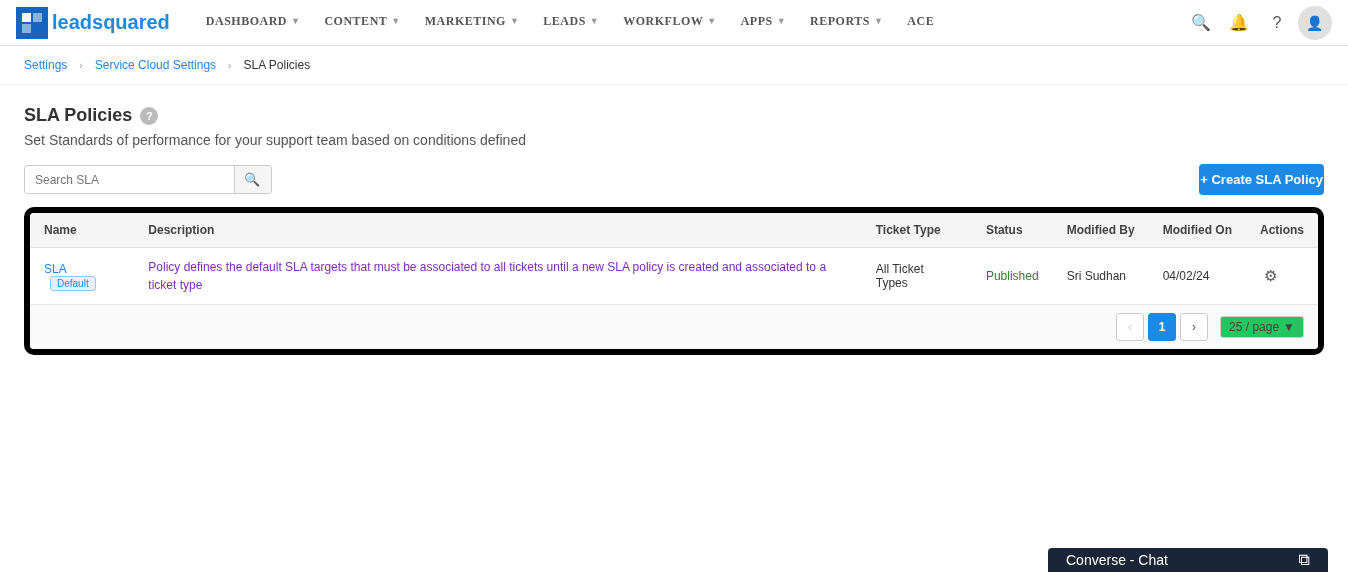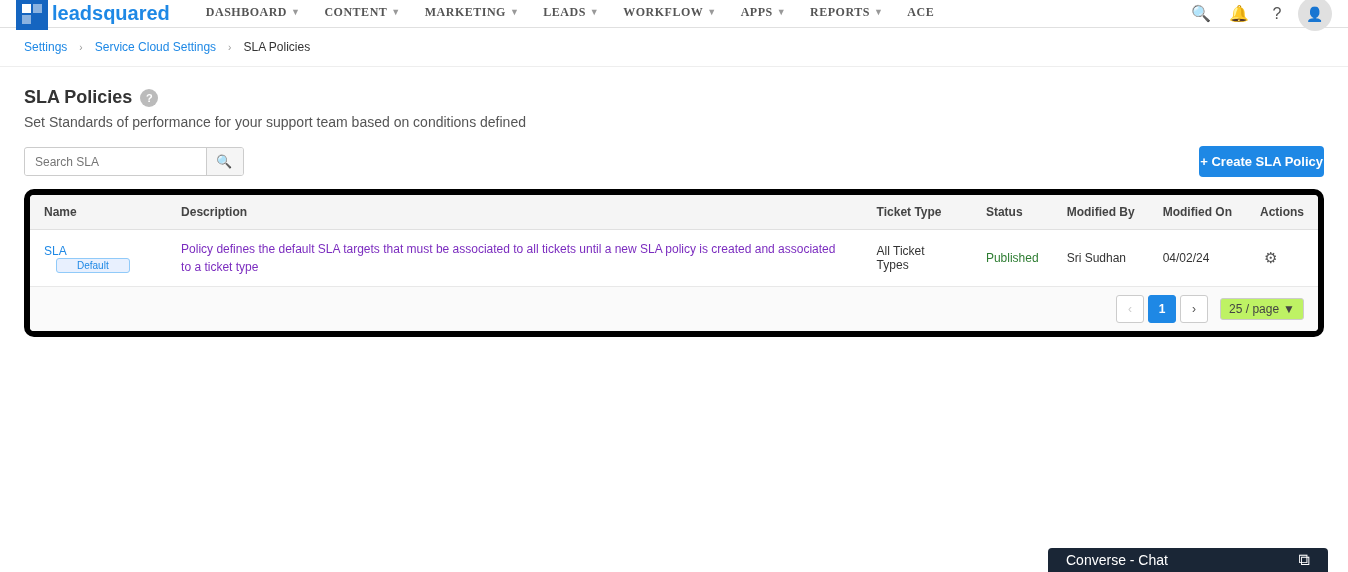--- a/index.html
+++ b/index.html
@@ -7,7 +7,7 @@
 
     
     .top-nav {
-      display: flex; align-items: center; height: 28px;
+      display: flex; align-items: center; height: 46px;
       background: #fff; border-bottom: 1px solid #e0e0e0;
       padding: 0 16px; gap: 0;
     }

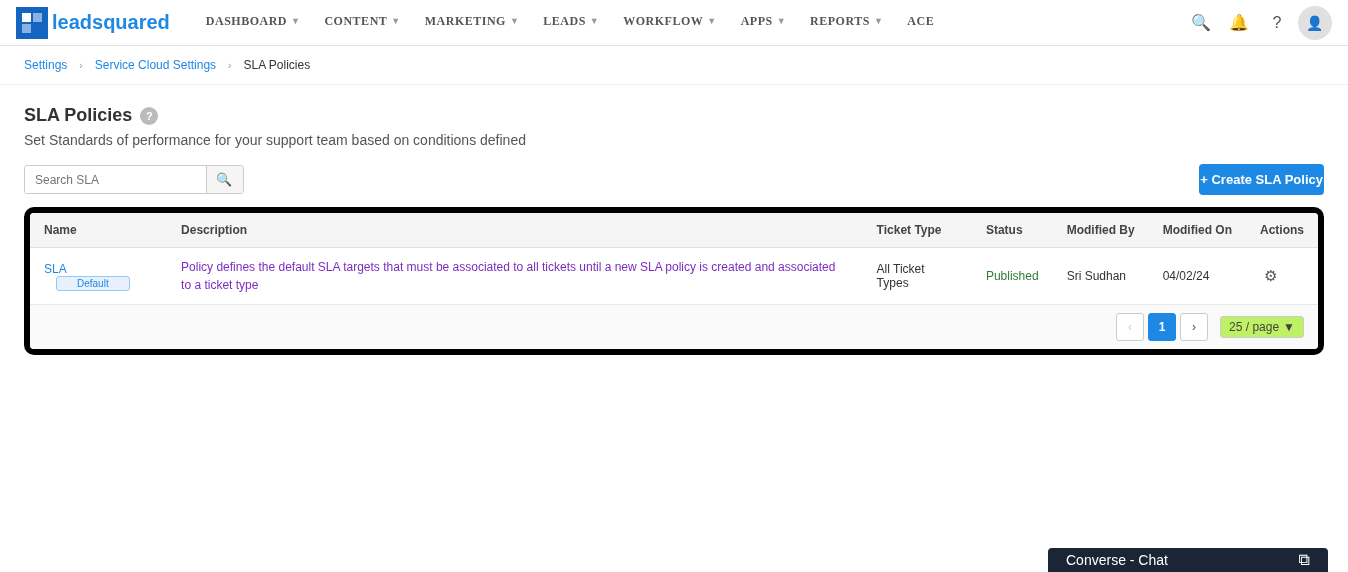--- a/index.html
+++ b/index.html
@@ -63,7 +63,7 @@
     .search-box {
       display: flex; align-items: center;
       border: 1px solid #ccc; border-radius: 3px; overflow: hidden;
-      width: 220px;
+      width: 248px;
     }
     .search-box input {
       border: none; outline: none; padding: 6px 10px; font-size: 12px;

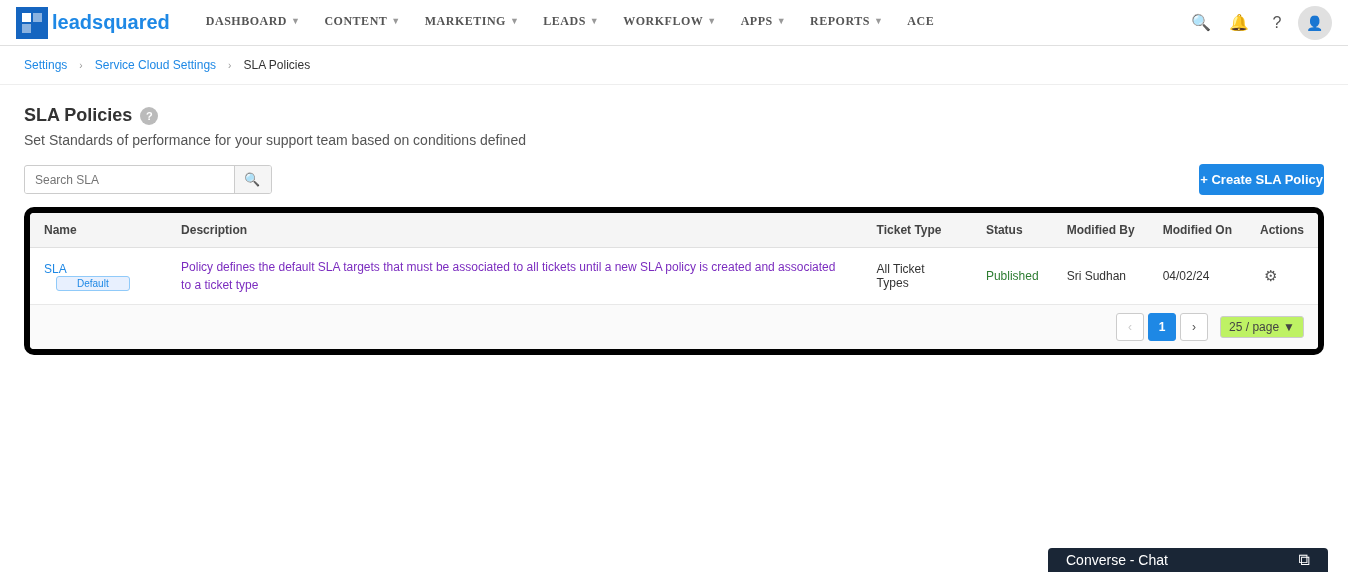--- a/index.html
+++ b/index.html
@@ -95,7 +95,7 @@
     .default-badge {
       display: inline-block; background: #e8f0fe; color: #1e88e5;
       border: 1px solid #90caf9; border-radius: 3px;
-      font-size: 10px; padding: 1px 20px; margin-left: 12px; font-weight: 500;
+      font-size: 10px; padding: 1px 6px; margin-left: 6px; font-weight: 500;
     }
     .desc-cell { color: #7b2cbf; font-size: 12px; line-height: 1.5; }
     .status-published { color: #2e7d32; font-weight: 500; }

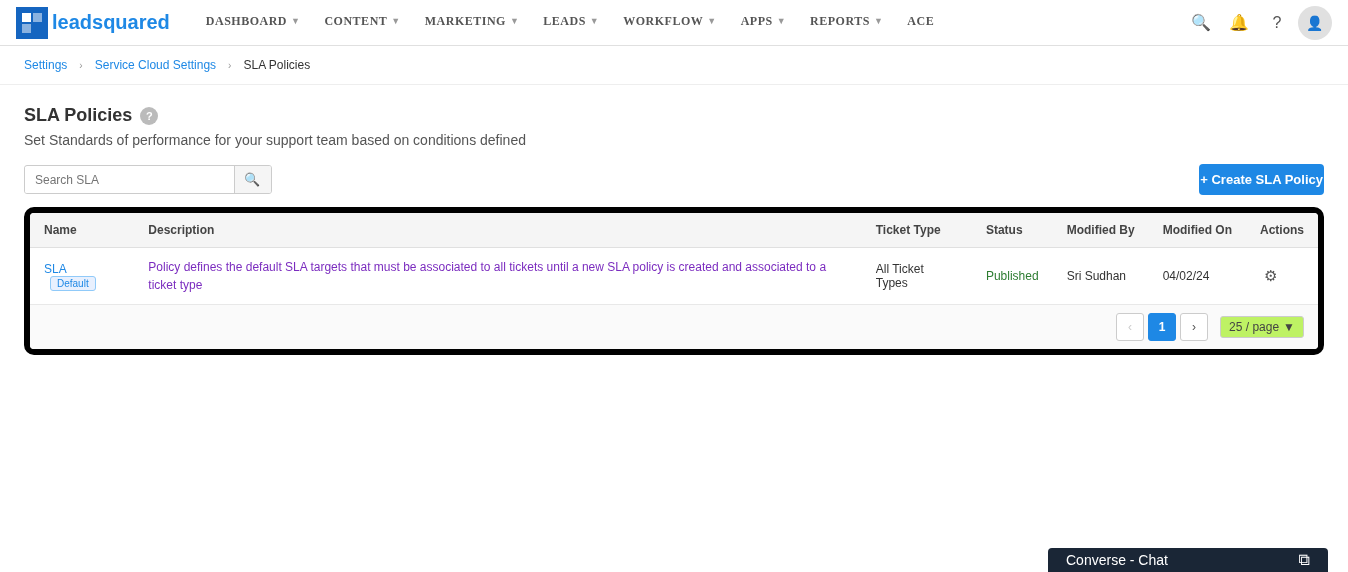--- a/index.html
+++ b/index.html
@@ -120,7 +120,7 @@
     .per-page-select {
       display: flex; align-items: flex-end; gap: 4px;
       border: 1px solid #ccc; border-radius: 3px; padding: 3px 8px;
-      background: #bef264; font-size: 12px; color: #444; cursor: pointer;
+      background: #22c55e; font-size: 12px; color: #444; cursor: pointer;
       margin-left: 8px;
     }
 

